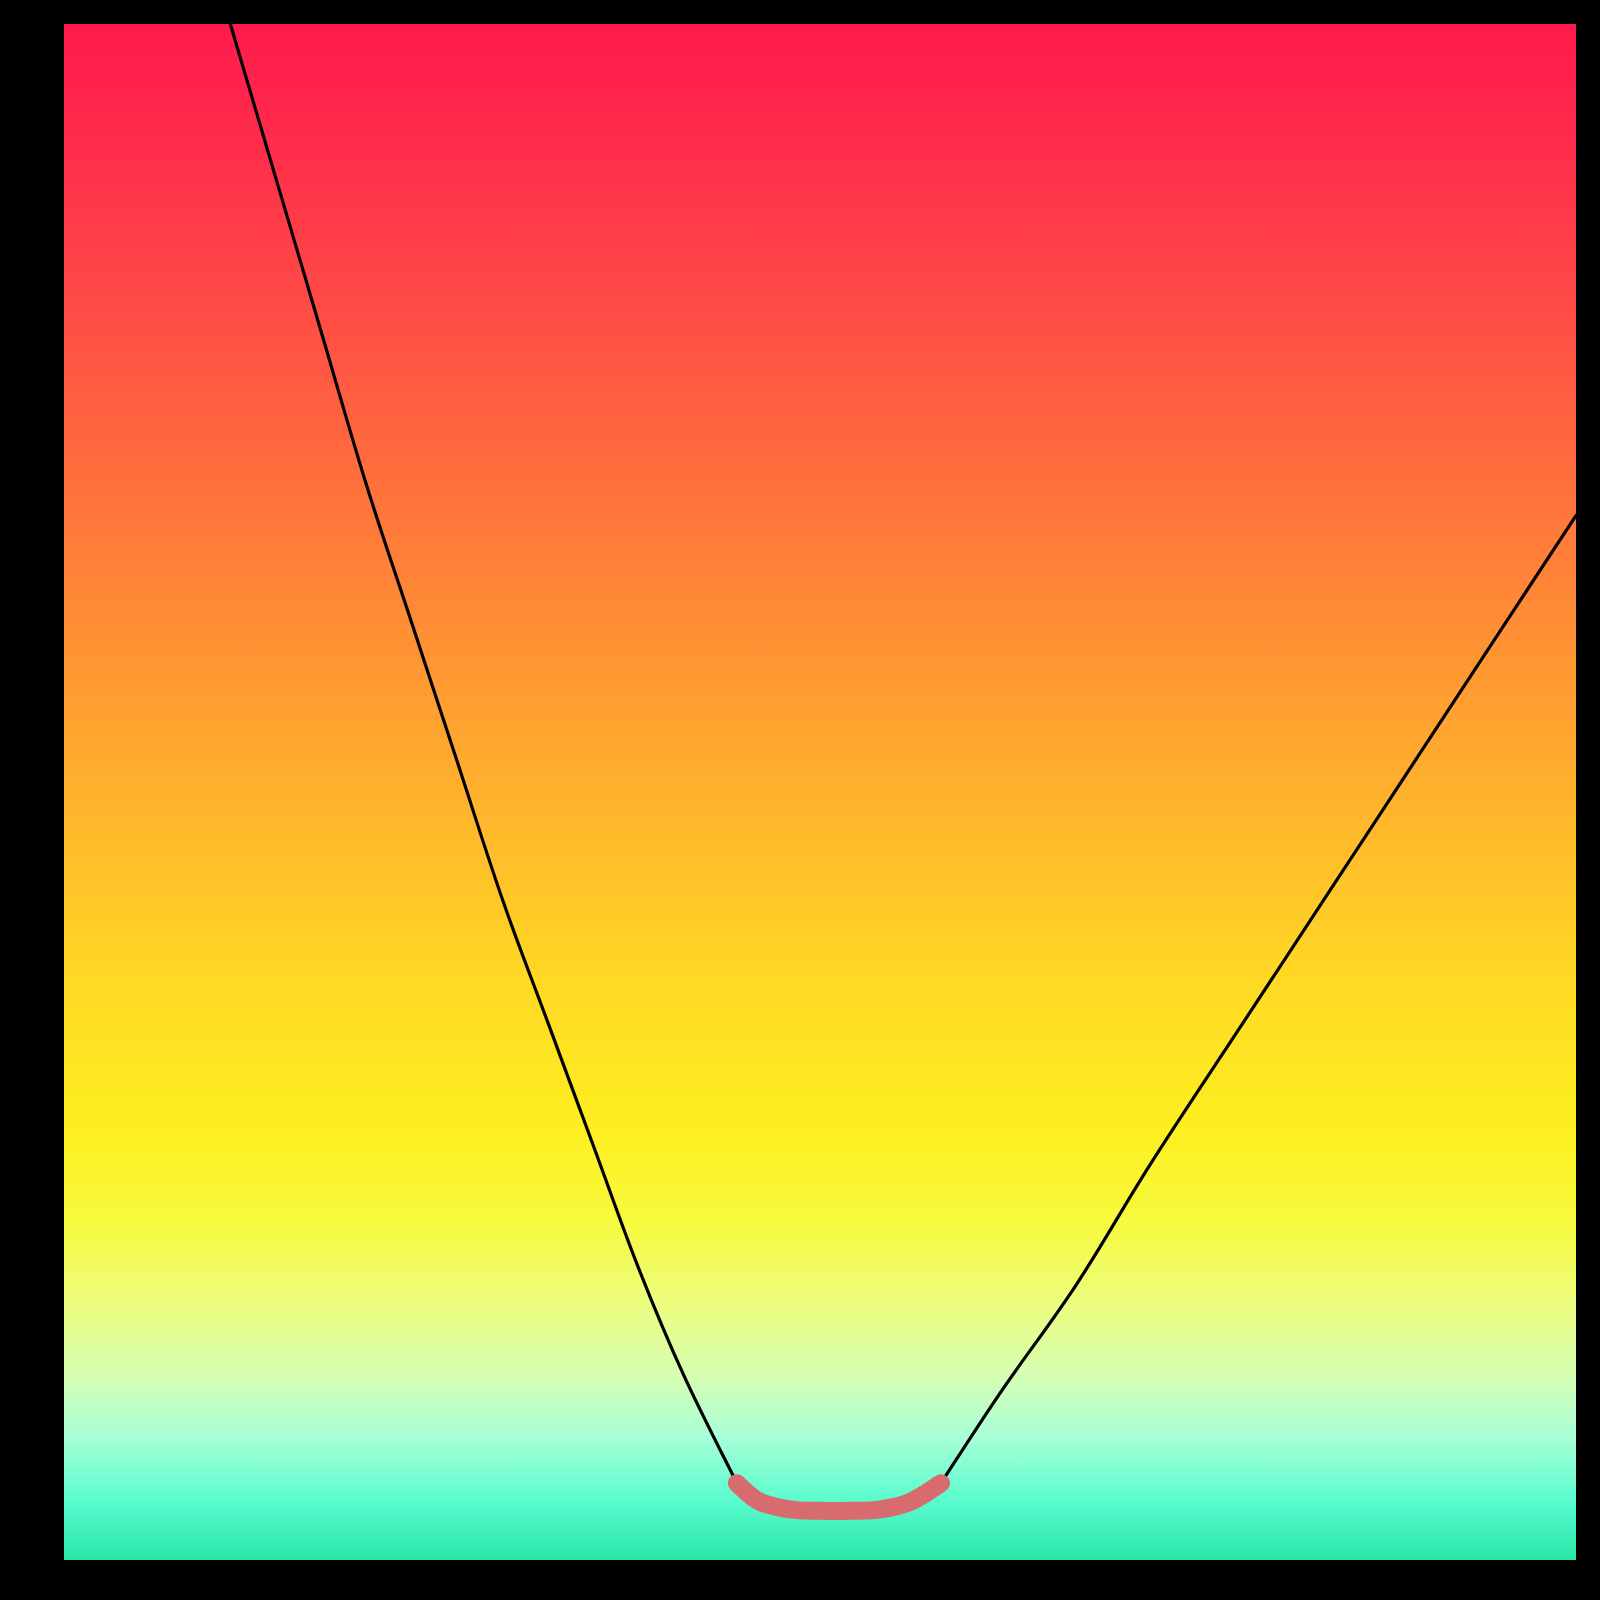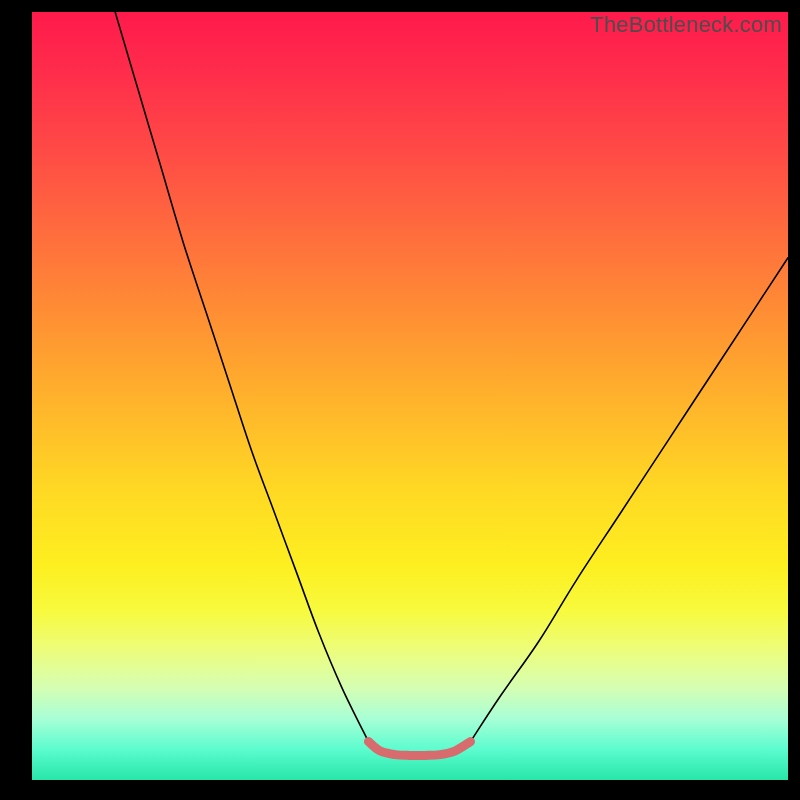--- a/index.html
+++ b/index.html
@@ -62,7 +62,6 @@
 
 <div class="frame">
   <div class="plot">
-    <div class="watermark">TheBottleneck.com</div>
     <svg class="curves" viewBox="0 0 756 768" preserveAspectRatio="none">
       <path id="left-curve" fill="none" stroke-linecap="round" stroke-linejoin="round" d="M 83.16 0.00 C 87.24 13.82, 97.68 49.15, 105.84 76.80 C 114.00 104.45, 120.36 125.95, 128.52 153.60 C 136.68 181.25, 143.04 204.13, 151.20 230.40 C 159.36 256.67, 165.72 274.64, 173.88 299.52 C 182.04 324.40, 188.40 343.76, 196.56 368.64 C 204.72 393.52, 211.08 414.26, 219.24 437.76 C 227.40 461.26, 233.76 477.08, 241.92 499.20 C 250.08 521.32, 256.44 538.52, 264.60 560.64 C 272.76 582.76, 279.12 601.34, 287.28 622.08 C 295.44 642.82, 301.11 656.49, 309.96 675.84 C 318.81 695.19, 331.66 719.92, 336.42 729.60" stroke="#000000" stroke-width="1.6"></path>
       <path id="right-curve" fill="none" stroke-linecap="round" stroke-linejoin="round" d="M 438.48 729.60 C 443.92 721.31, 456.47 701.49, 468.72 683.52 C 480.97 665.55, 492.91 650.50, 506.52 629.76 C 520.13 609.02, 529.35 591.82, 544.32 568.32 C 559.29 544.82, 573.35 524.08, 589.68 499.20 C 606.01 474.32, 618.71 454.96, 635.04 430.08 C 651.37 405.20, 664.07 385.84, 680.40 360.96 C 696.73 336.08, 712.15 312.58, 725.76 291.84 C 739.37 271.10, 750.56 254.05, 756.00 245.76" stroke="#000000" stroke-width="1.6"></path>

